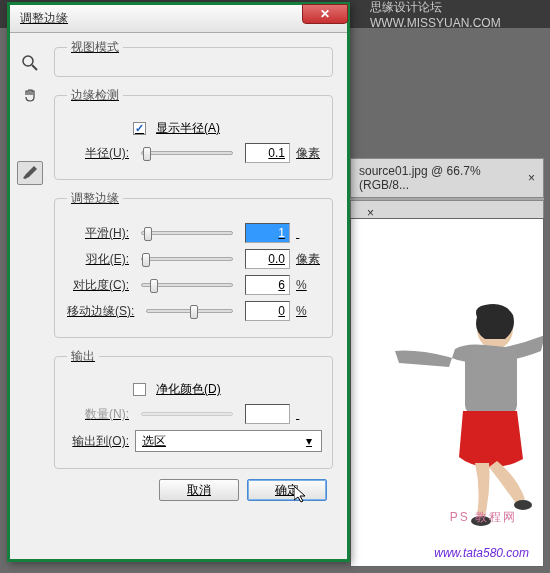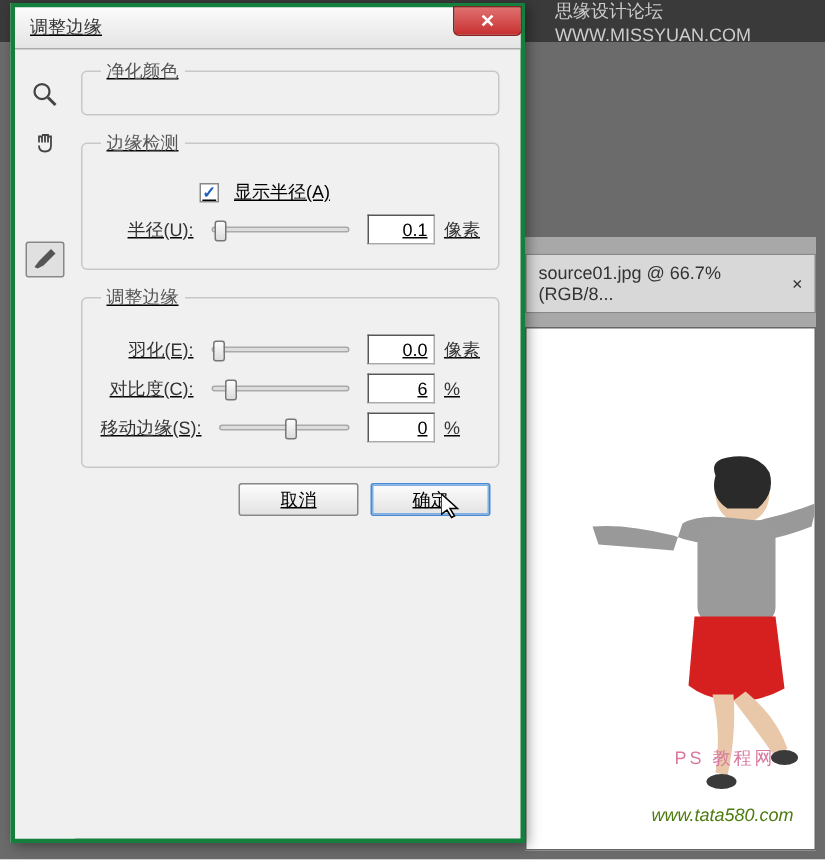--- a/index.html
+++ b/index.html
@@ -113,7 +113,7 @@
     <div class="maincol">
 
       <fieldset>
-        <legend>净化颜色</legend>
+        <legend>视图模式</legend>
       </fieldset>
 
       <fieldset>

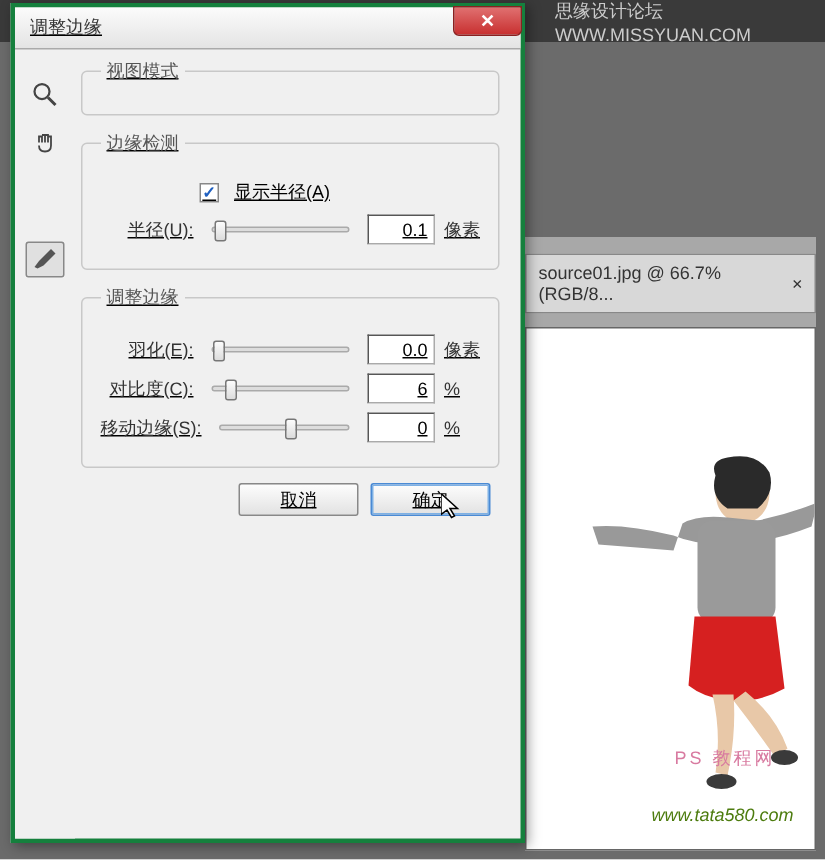--- a/index.html
+++ b/index.html
@@ -8,7 +8,7 @@
 .bg-header { position: absolute; top: 0; left: 0; right: 0; height: 28px; background: #3a3a3a; color: #ccc; display: flex; align-items: center; padding-left: 370px; }
 .bg-workspace { position: absolute; top: 28px; left: 0; right: 0; bottom: 0; background: #6b6b6b; }
 .bg-tabs { position: absolute; top: 158px; left: 350px; right: 6px; background: #a8a8a8; }
-.bg-tab { background: #d8d8d8; color: #333; padding: 5px 8px; border: 1px solid #888; margin-bottom: 2px; display: flex; align-items: center; justify-content: space-between; margin-top: 11px; }
+.bg-tab { background: #d8d8d8; color: #333; padding: 5px 8px; border: 1px solid #888; margin-bottom: 2px; display: flex; align-items: center; justify-content: space-between; }
 .bg-tab .x { color: #333; margin-left: 8px; }
 .bg-canvas { position: absolute; top: 218px; left: 350px; right: 6px; bottom: 6px; background: #fff; border: 1px solid #666; overflow: hidden; }
 

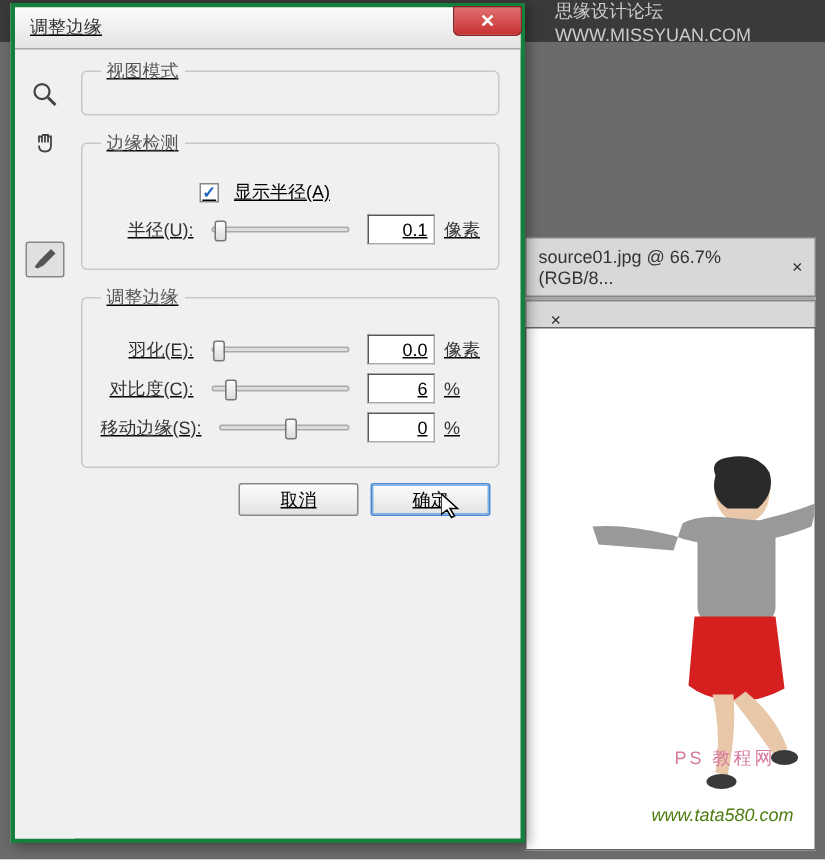--- a/index.html
+++ b/index.html
@@ -135,6 +135,14 @@
       <fieldset>
         <legend>调整边缘</legend>
         <div class="row">
+          <span class="lbl">平滑(H):</span>
+          <div class="slider">
+              <div class="handle" style="left:2px"></div>
+            </div>
+          <div class="num sel">1</div>
+          <span class="unit">&nbsp;</span>
+        </div>
+        <div class="row">
           <span class="lbl">羽化(E):</span>
           <div class="slider">
               <div class="handle" style="left:0"></div>

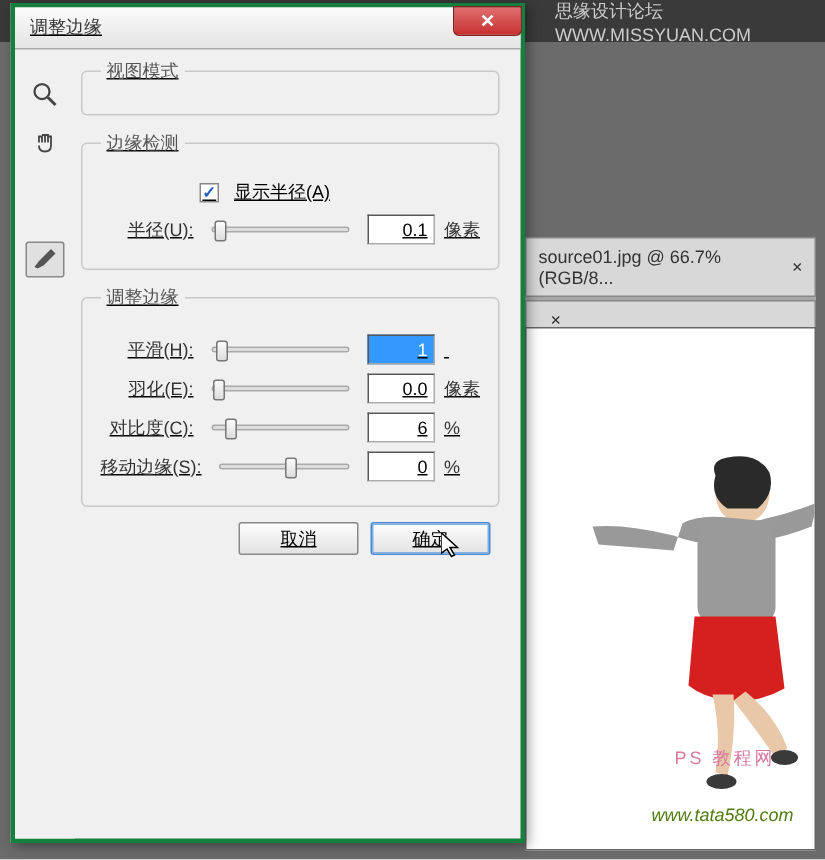--- a/index.html
+++ b/index.html
@@ -168,6 +168,26 @@
         </div>
       </fieldset>
 
+      <fieldset>
+        <legend>输出</legend>
+        <div class="row" style="padding-left:66px">
+          <span class="cb"></span>
+          <span>净化颜色(D)</span>
+        </div>
+        <div class="row">
+          <span class="lbl dis">数量(N):</span>
+          <div class="slider" style="opacity:.5"></div>
+          <div class="num" style="color:#aaa"></div>
+          <span class="unit">&nbsp;</span>
+        </div>
+        <div class="row">
+          <span class="lbl">输出到(O):</span>
+          <div class="sel-dd">
+            <span>选区</span>
+            <span class="arr">▾</span>
+          </div>
+        </div>
+      </fieldset>
 
 
       <div class="btns">

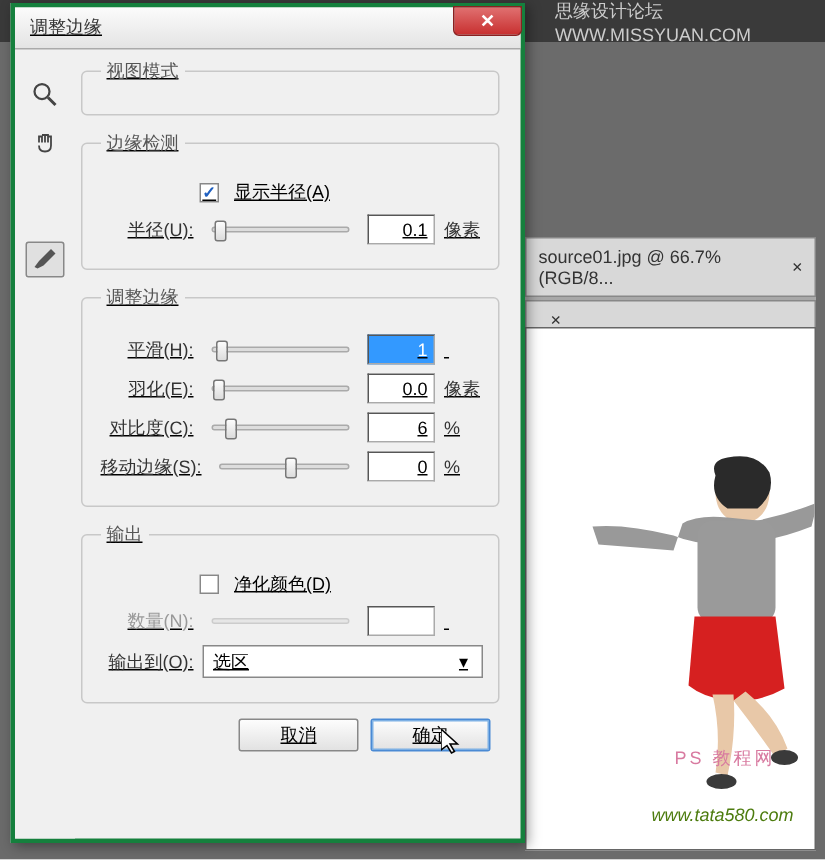--- a/index.html
+++ b/index.html
@@ -45,7 +45,7 @@
 .btn { width: 80px; height: 22px; border: 1px solid #888; background: linear-gradient(#fdfdfd, #e2e2e2); display: flex; align-items: center; justify-content: center; border-radius: 2px; }
 .btn.def { border: 1px solid #4a8ad4; box-shadow: 0 0 0 1px #7db0e4 inset; }
 
-.wm1 { position: absolute; right: 26px; bottom: 52px; color: #d87aa0; letter-spacing: 2px; }
+.wm1 { position: absolute; right: 26px; bottom: 40px; color: #d87aa0; letter-spacing: 2px; }
 .wm2 { position: absolute; right: 14px; bottom: 16px; color: #4d7c0f; font-style: italic; }
 .person { position: absolute; left: 34px; top: 80px; }
 .cursor { position: absolute; width: 14px; height: 18px; pointer-events: none; }

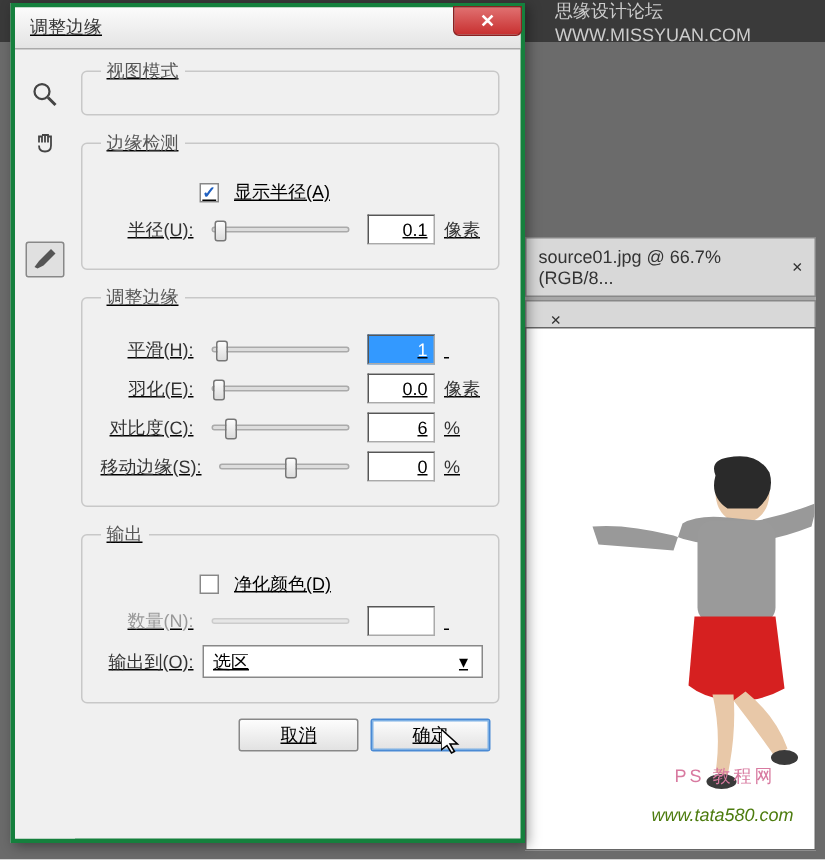--- a/index.html
+++ b/index.html
@@ -46,7 +46,7 @@
 .btn.def { border: 1px solid #4a8ad4; box-shadow: 0 0 0 1px #7db0e4 inset; }
 
 .wm1 { position: absolute; right: 26px; bottom: 40px; color: #d87aa0; letter-spacing: 2px; }
-.wm2 { position: absolute; right: 14px; bottom: 16px; color: #4d7c0f; font-style: italic; }
+.wm2 { position: absolute; right: 14px; bottom: 6px; color: #6d28d9; font-style: italic; }
 .person { position: absolute; left: 34px; top: 80px; }
 .cursor { position: absolute; width: 14px; height: 18px; pointer-events: none; }
 </style>

